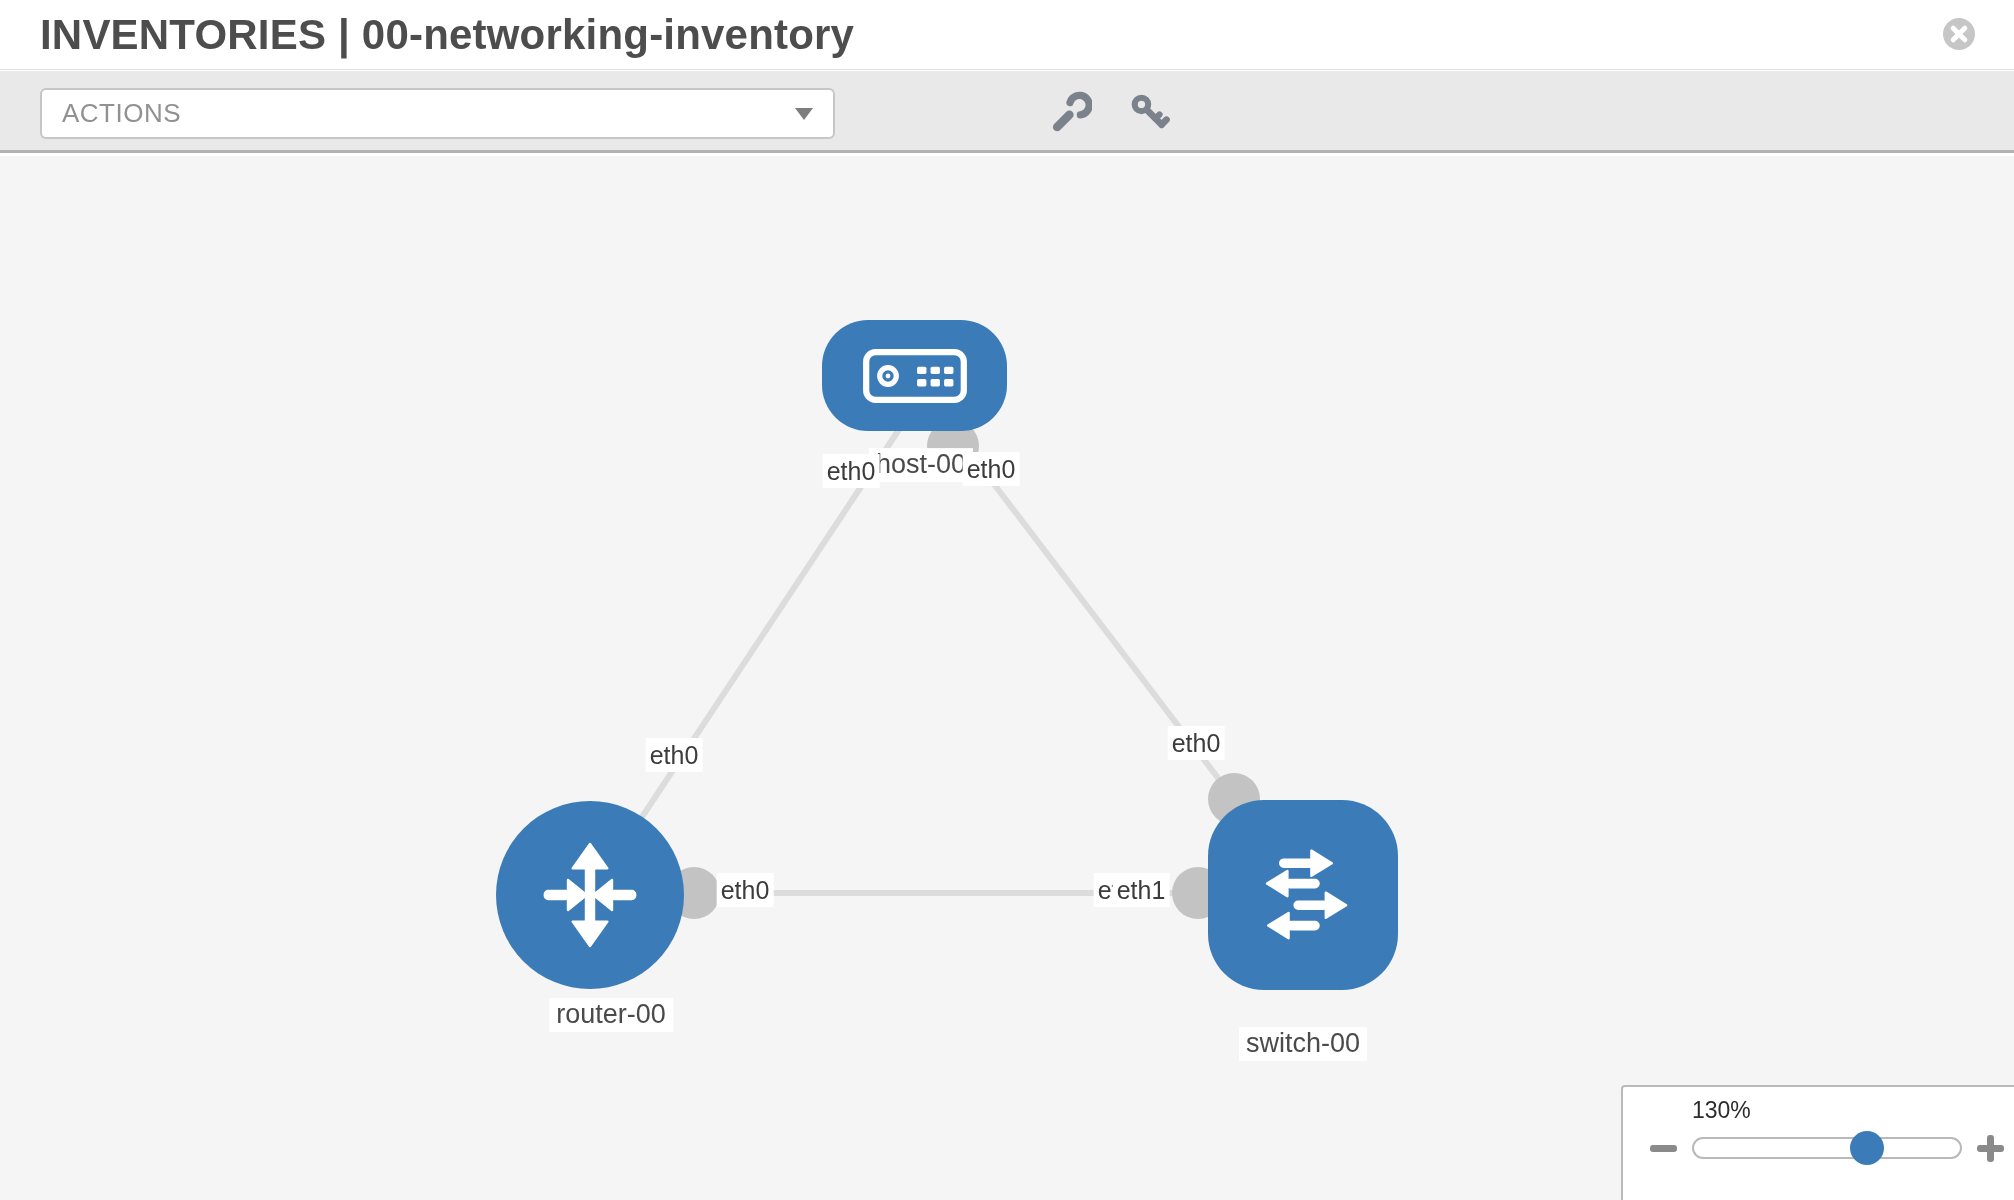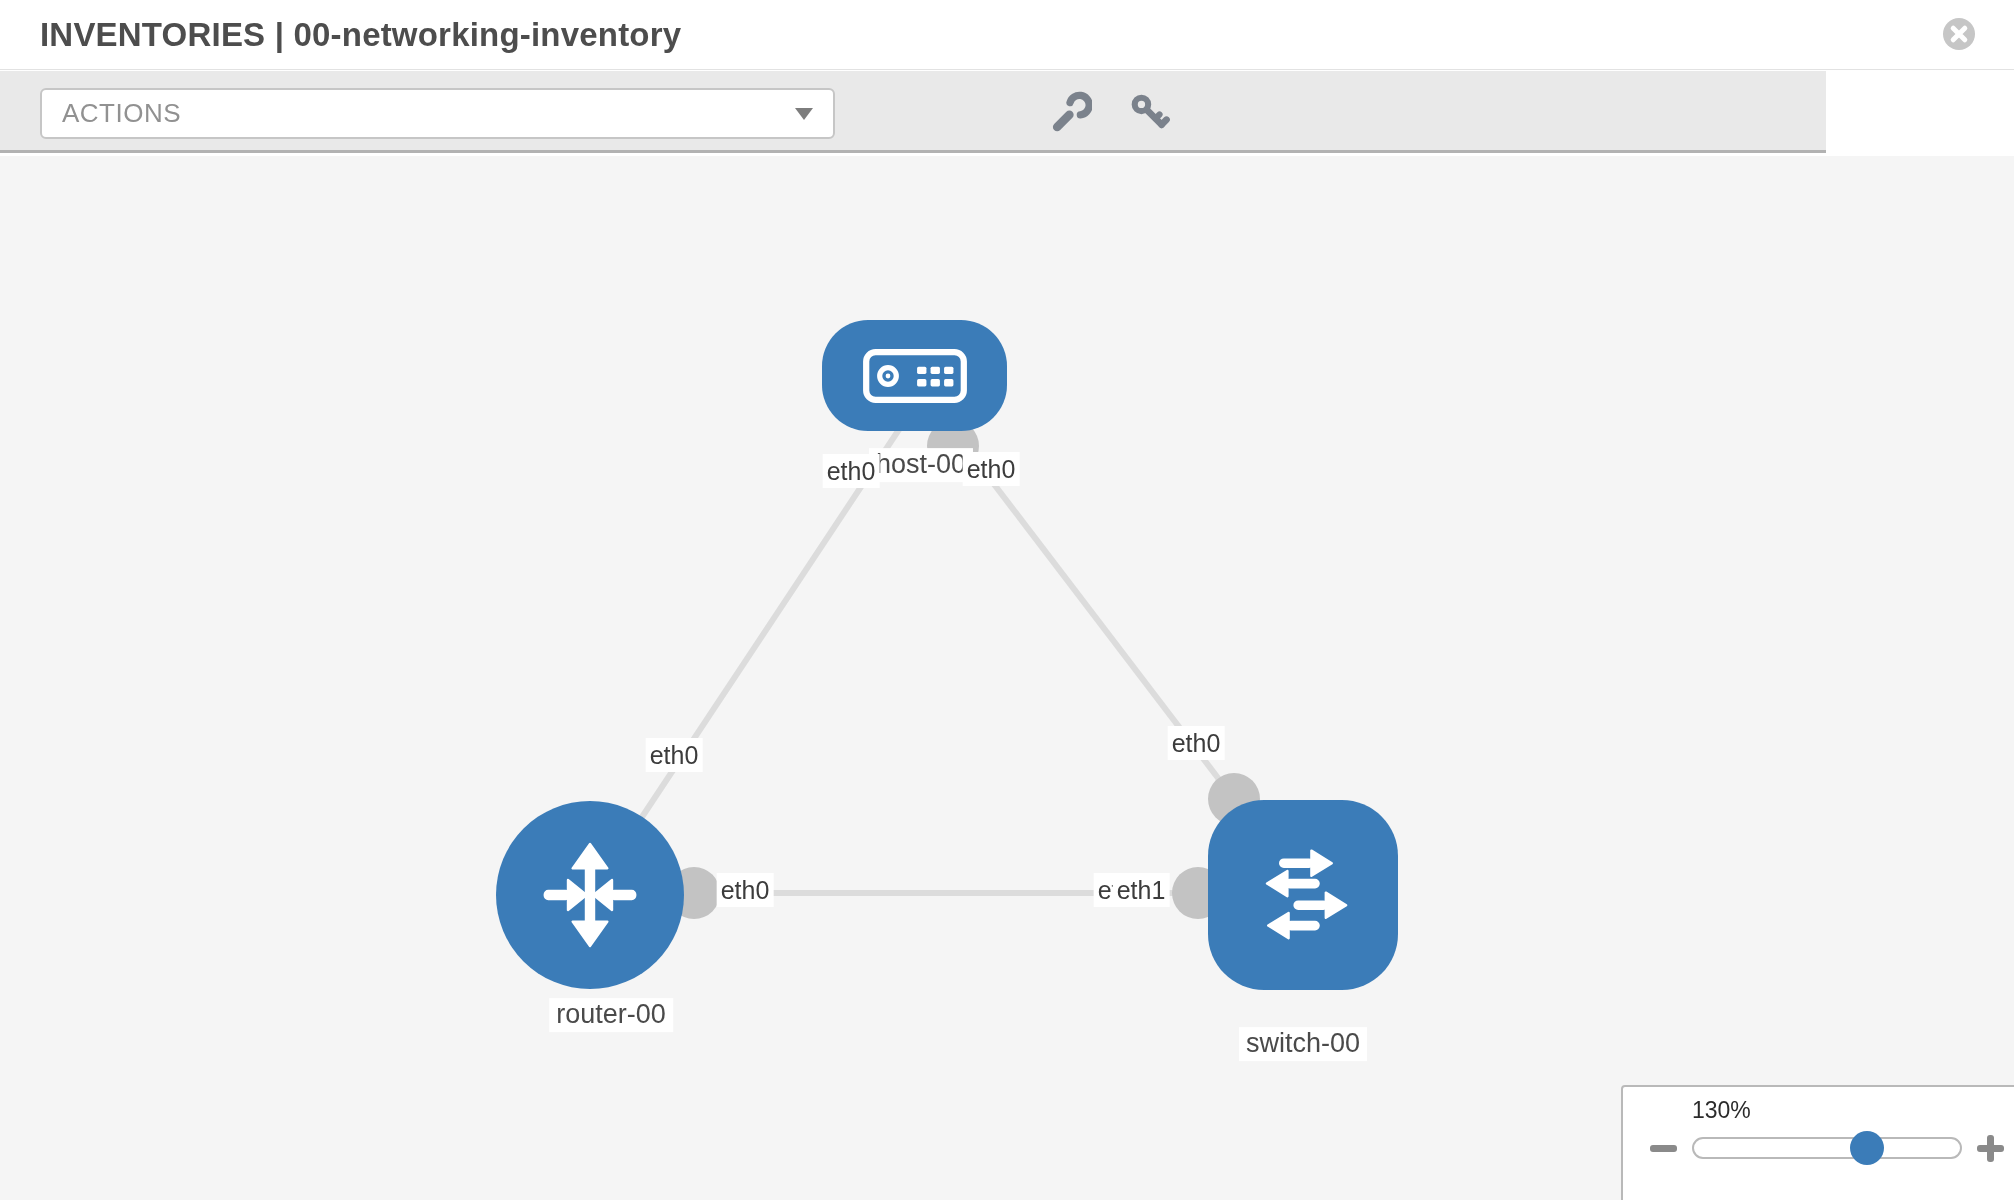--- a/index.html
+++ b/index.html
@@ -10,7 +10,7 @@
   .header { position:absolute; left:0; top:0; width:2014px; height:70px;
     background:#fff; border-bottom:1px solid #e2e2e2; }
   .header-title { position:absolute; left:40px; top:50%; transform:translateY(-50%);
-    font-size:33px; font-weight:bold; color:#4d4d4d; letter-spacing:0.2px; }
+    font-size:42px; font-weight:bold; color:#4d4d4d; letter-spacing:0.2px; }
   .close-btn { position:absolute; left:1943px; top:18px; width:32px; height:32px; cursor:pointer; }
 
   

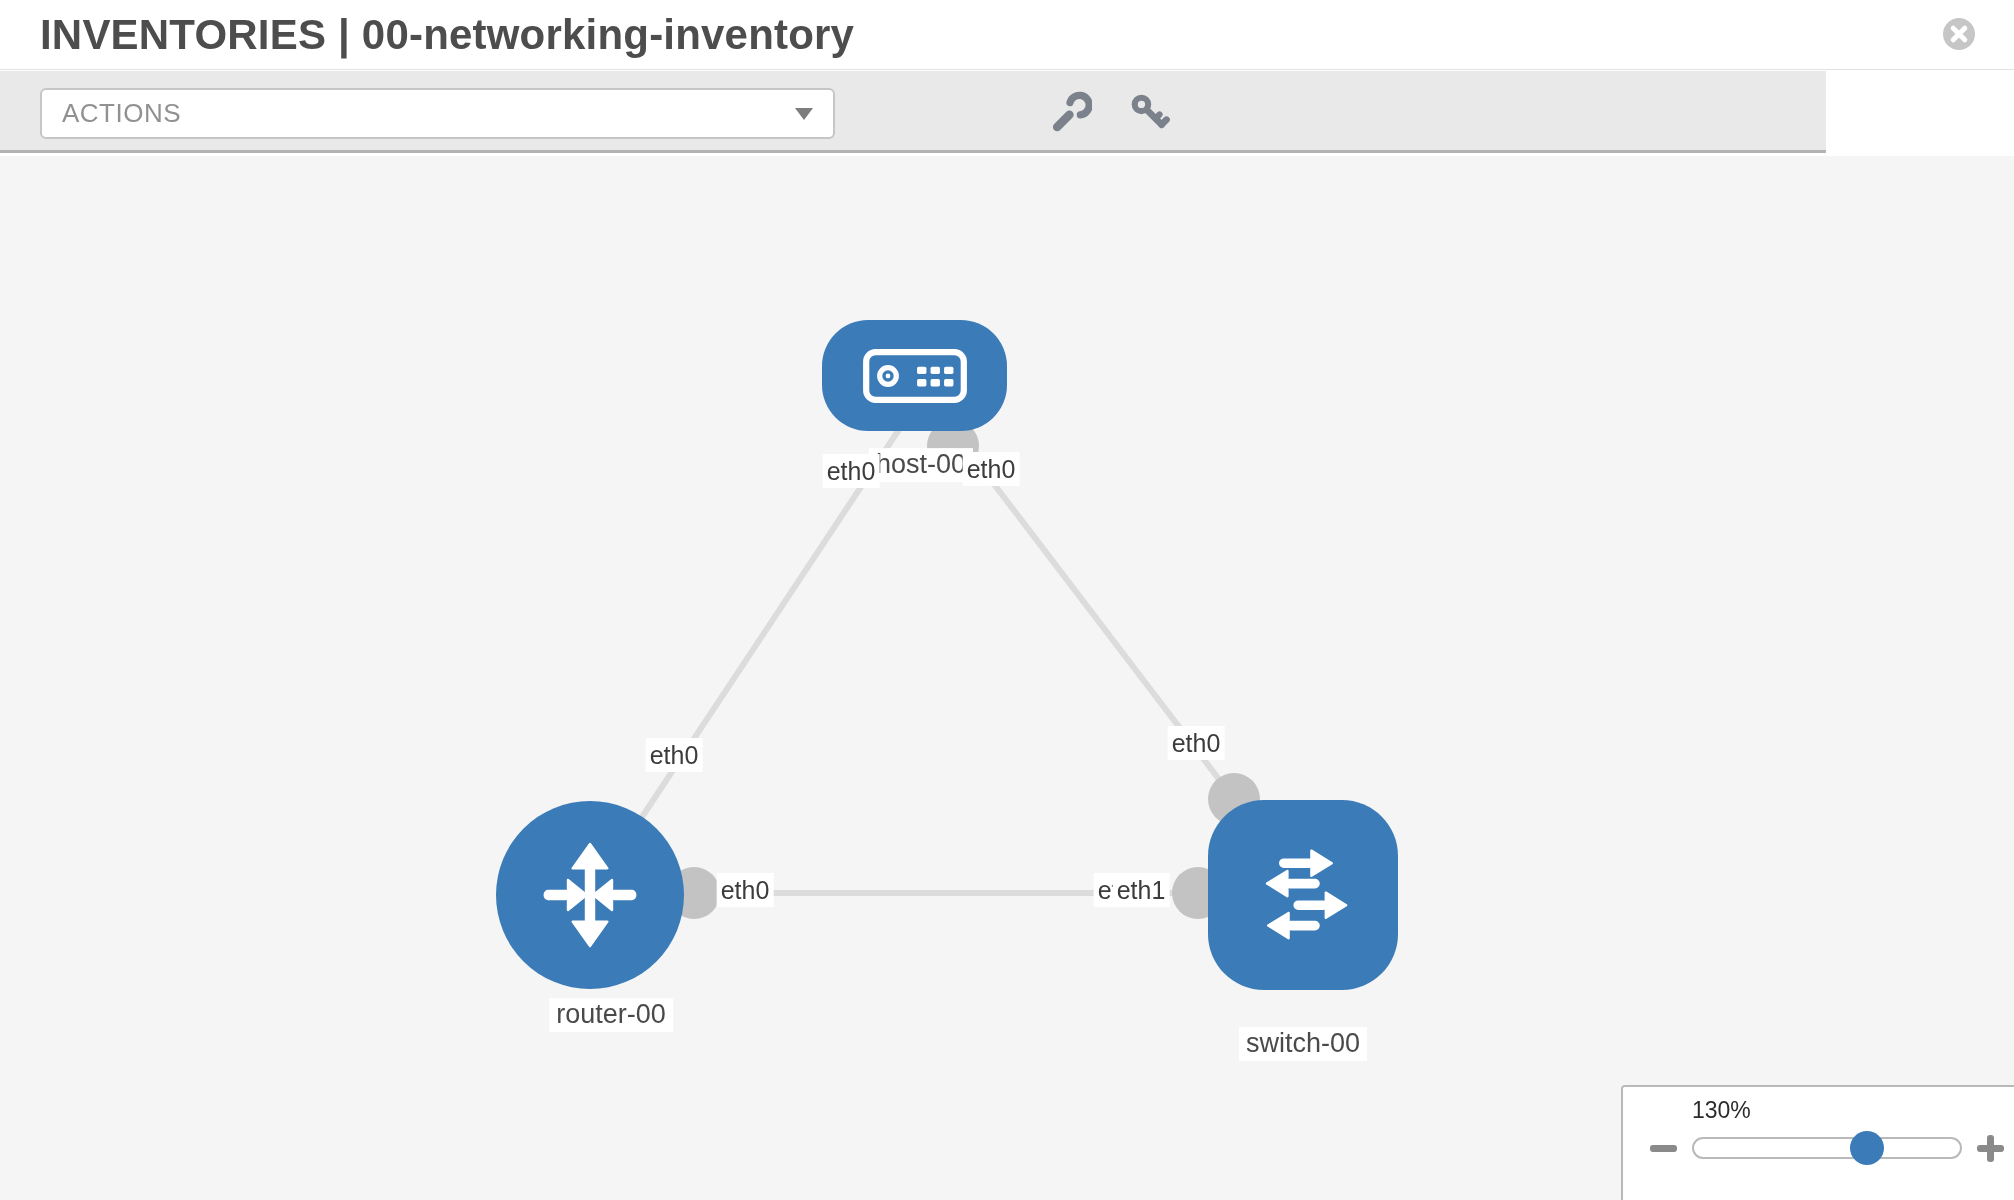--- a/index.html
+++ b/index.html
@@ -14,7 +14,7 @@
   .close-btn { position:absolute; left:1943px; top:18px; width:32px; height:32px; cursor:pointer; }
 
   
-  .toolbar { position:absolute; left:0; top:71px; width:1826px; height:82px;
+  .toolbar { position:absolute; left:0; top:71px; width:2014px; height:82px;
     background:#e9e9e9; border-bottom:3px solid #b2b2b2; }
   .dd { position:absolute; top:17px; height:51px; background:#fff;
     border:2px solid #c6c6c6; border-radius:6px; display:flex; align-items:center;

